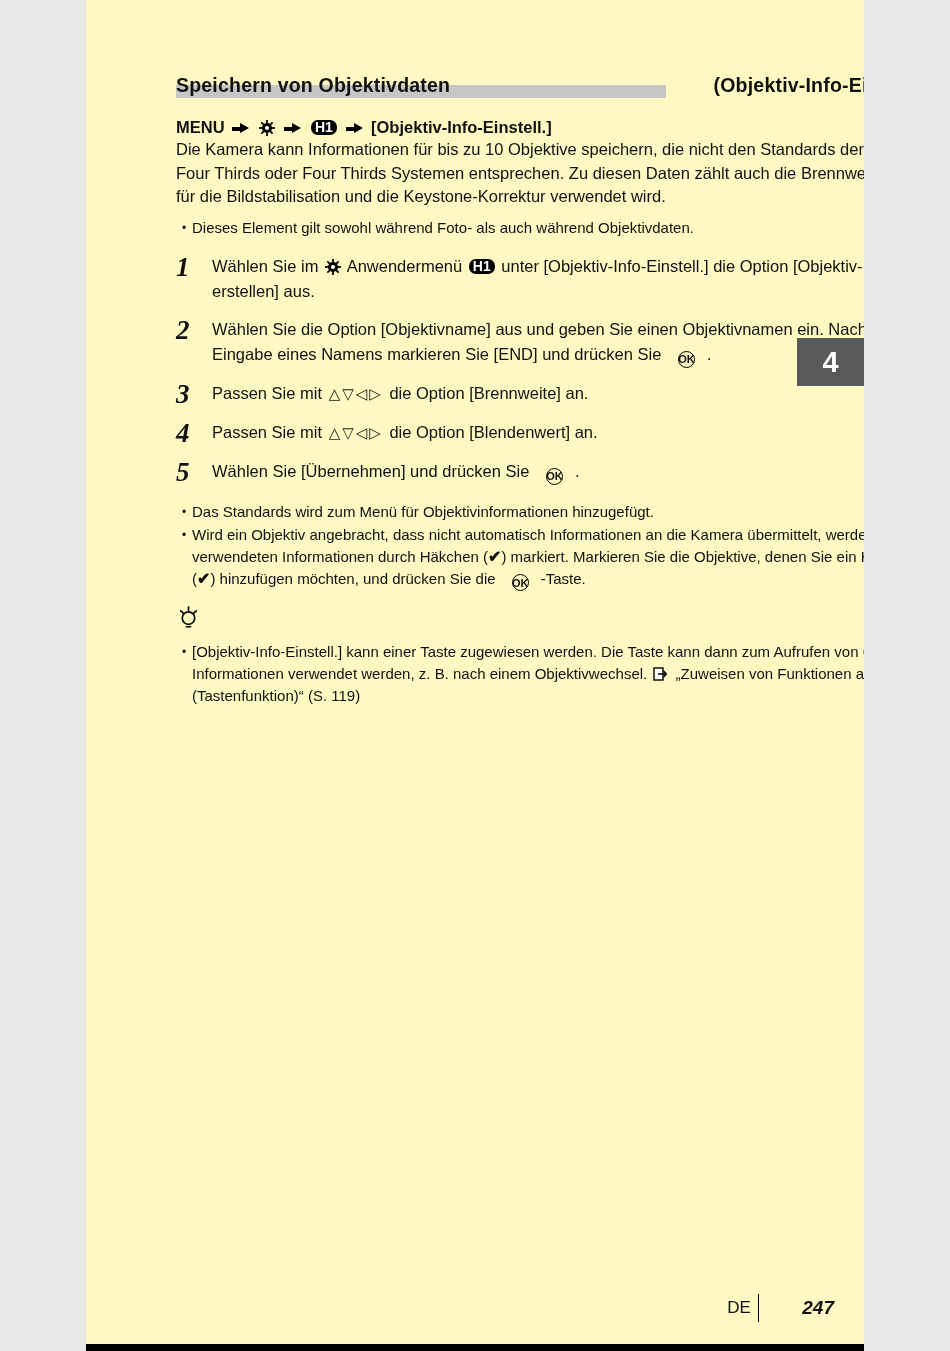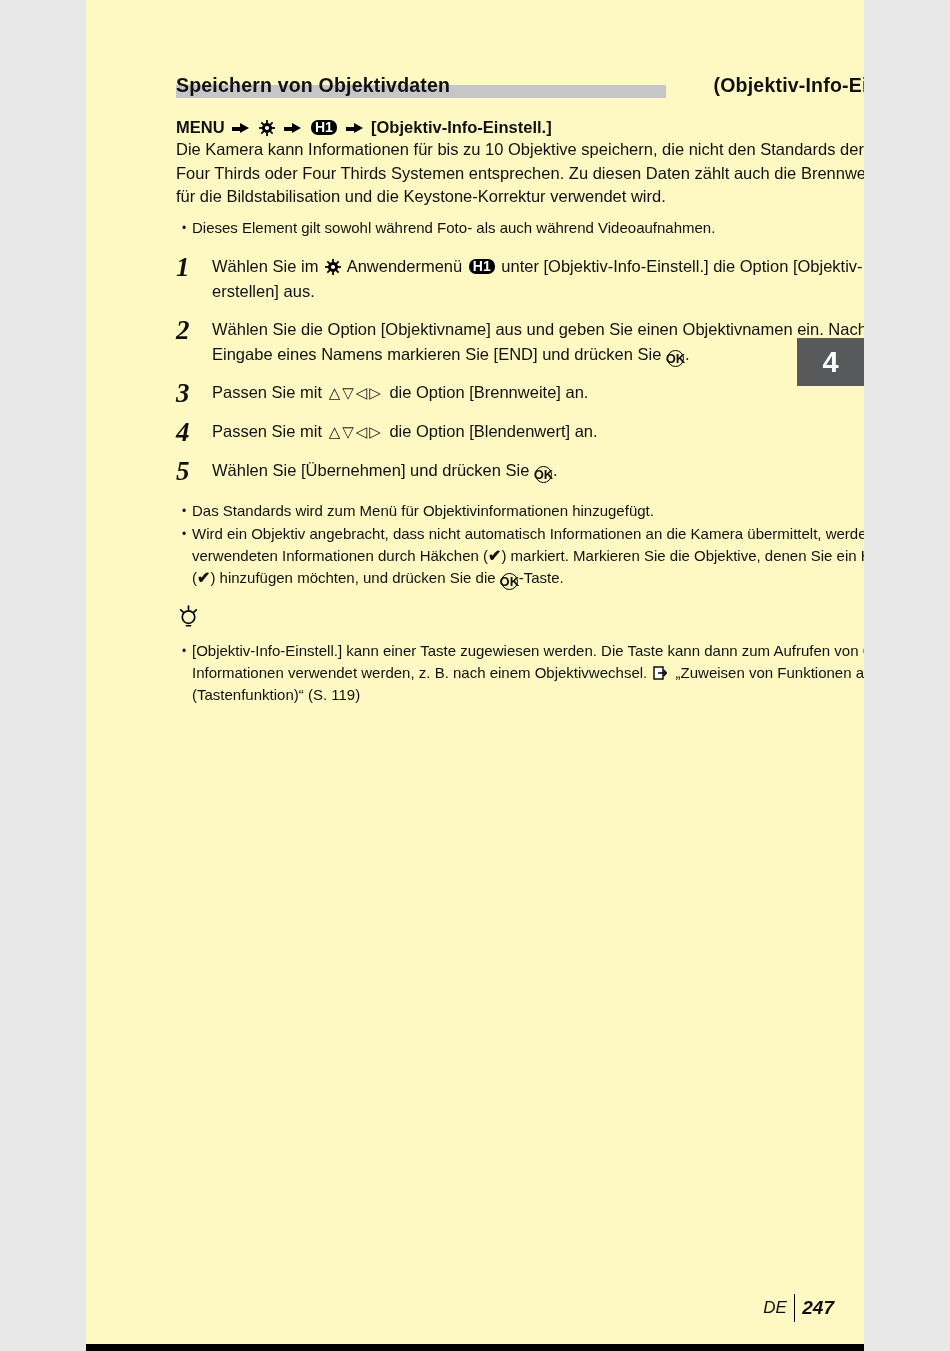--- a/index.html
+++ b/index.html
@@ -103,7 +103,7 @@
 
     <div class="bullet-row intro-bullet">
       <span class="bullet-marker">•</span>
-      <span class="bullet-text">Dieses Element gilt sowohl während Foto- als auch während Videoaufnahmen.</span>
+      <span class="bullet-text">Dieses Element gilt sowohl während Foto- als auch während Objektivdaten.</span>
     </div>
 
     <div class="steps">

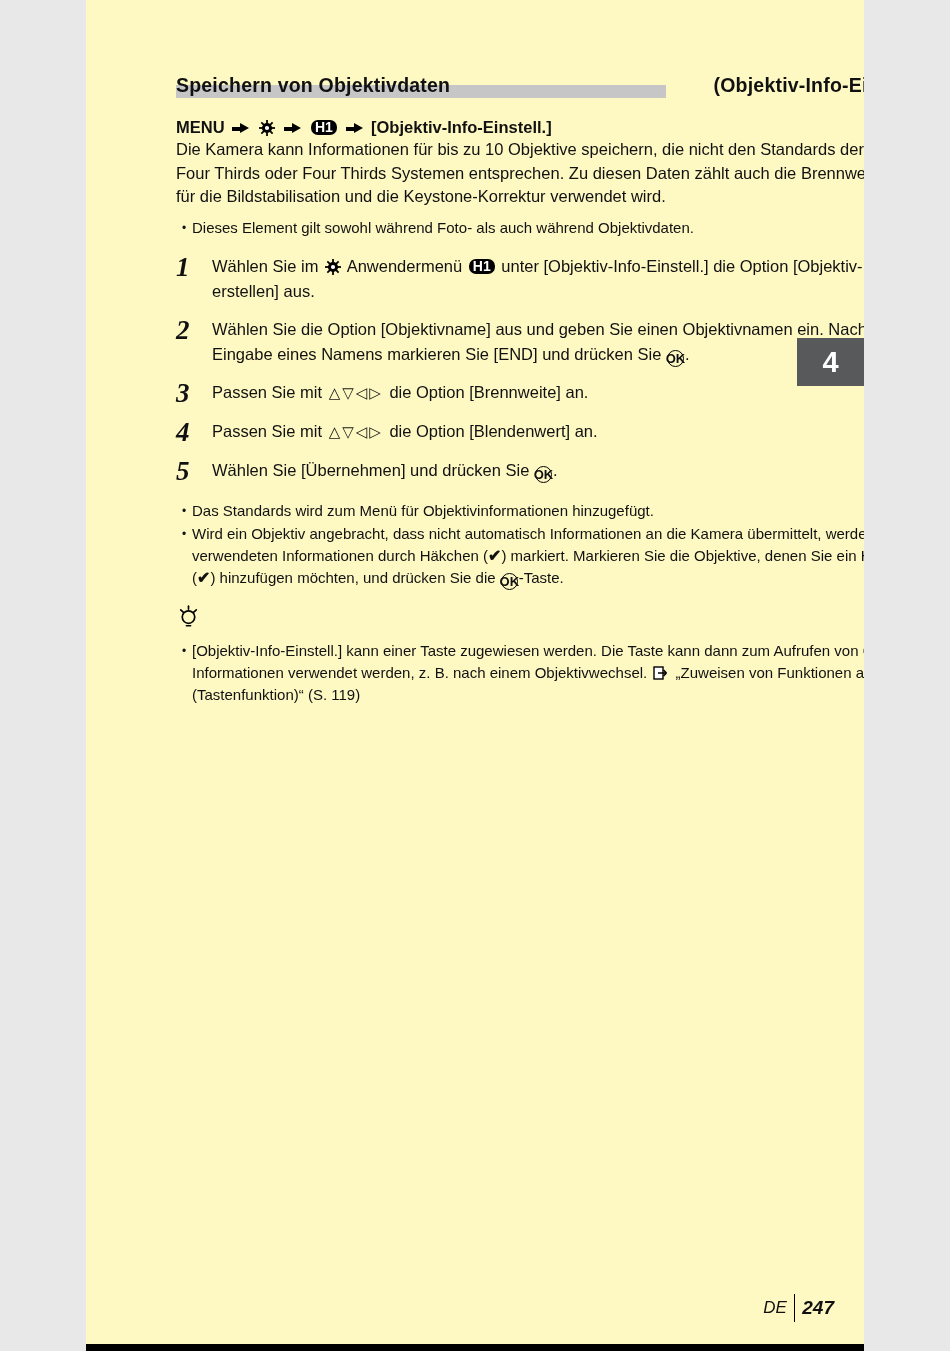--- a/index.html
+++ b/index.html
@@ -50,7 +50,7 @@
   .h1-badge { display:inline-block; background:#000; color:#fff; font-weight:bold; font-size:14px;
     line-height:15px; padding:0 4px; border-radius:7px; vertical-align:1px; margin:0 2px; }
   .ok-badge { display:inline-flex; width:17px; height:17px; border:1.4px solid #000; border-radius:50%;
-    font-size:13px; font-weight:bold; align-items:center; justify-content:center; vertical-align:-3px; margin:0 1px; }
+    font-size:11px; font-weight:bold; align-items:center; justify-content:center; vertical-align:-3px; margin:0 12px; }
   .arrow-pad { font-size:15px; letter-spacing:2px; margin:0 2px; }
   .check-mark { font-weight:bold; font-size:16px; }
   .ref-svg { vertical-align:-2px; margin:0 2px; }

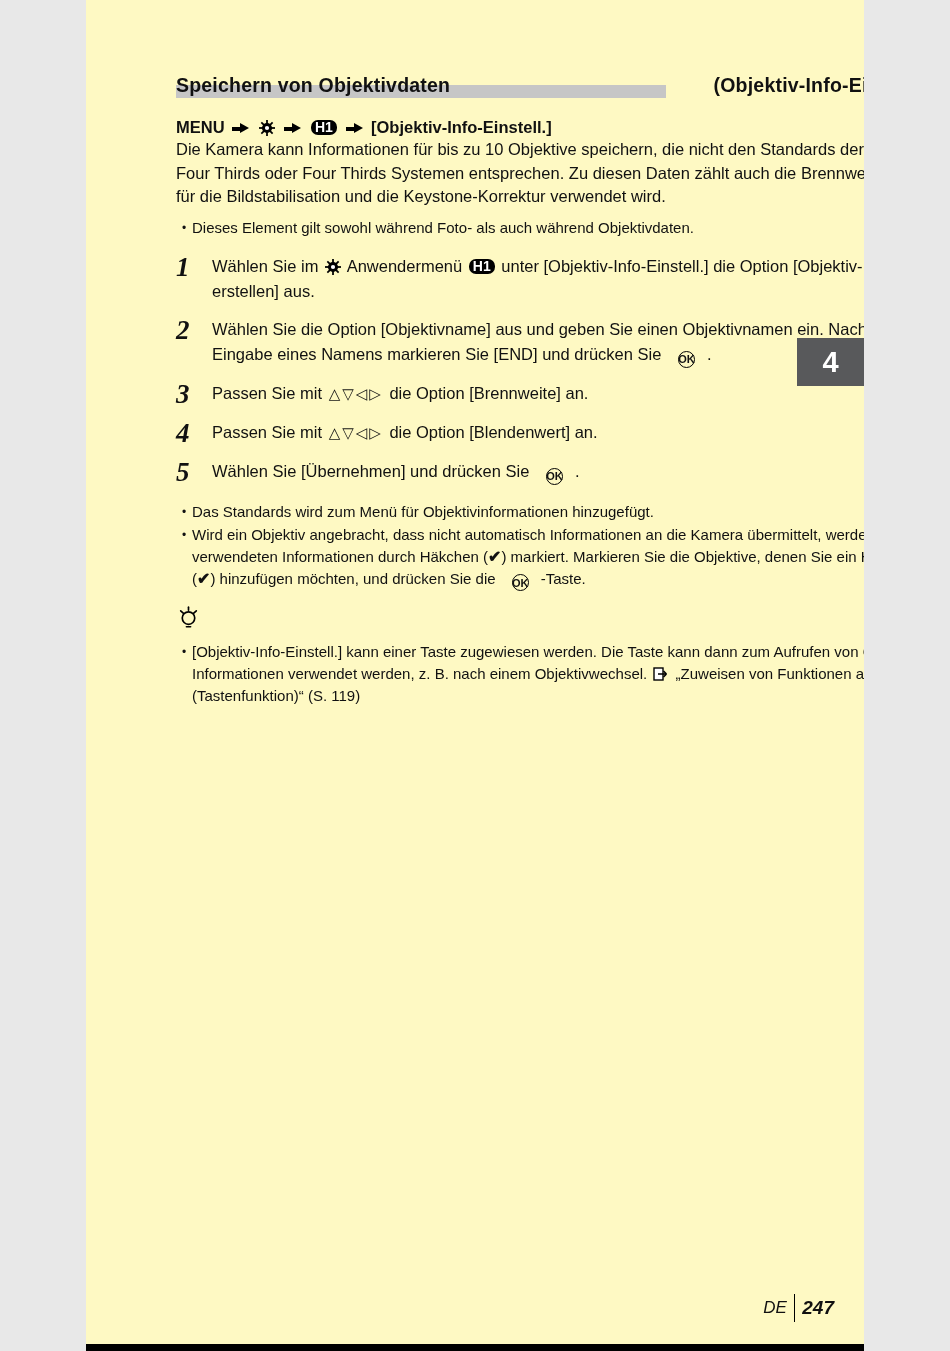--- a/index.html
+++ b/index.html
@@ -69,7 +69,7 @@
 
   
   .footer { position:absolute; top:1294px; right:30px; display:flex; align-items:center; }
-  .footer-lang { font-size:17px;font-style:italic; }
+  .footer-lang { font-size:17px; }
   .footer-divider { width:1.5px; height:28px; background:#000; margin:0 7px; }
   .footer-page { font-size:19px; font-weight:bold; font-style:italic; }
 

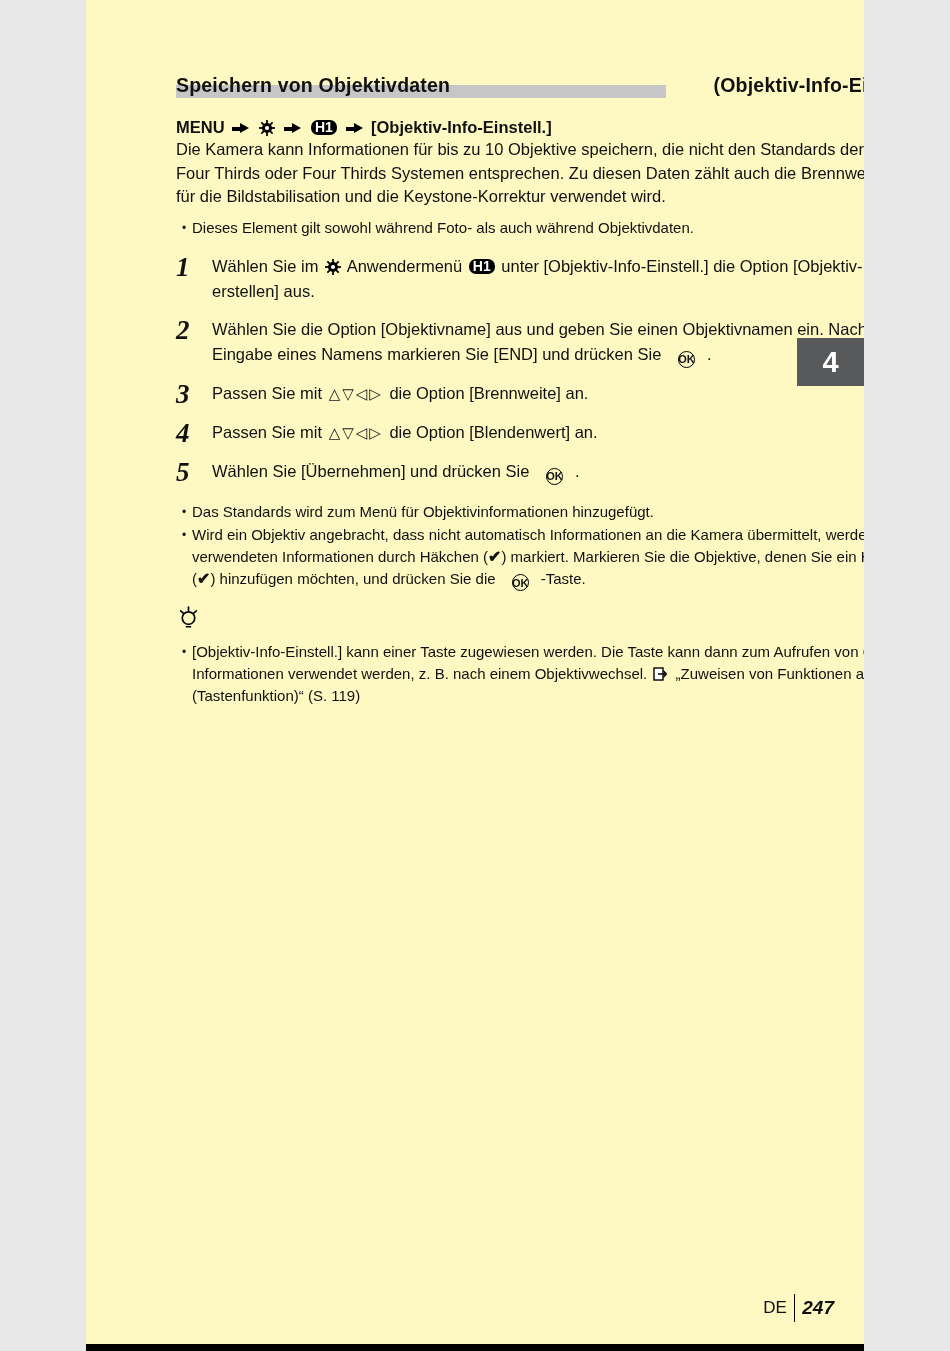--- a/index.html
+++ b/index.html
@@ -71,7 +71,7 @@
   .footer { position:absolute; top:1294px; right:30px; display:flex; align-items:center; }
   .footer-lang { font-size:17px; }
   .footer-divider { width:1.5px; height:28px; background:#000; margin:0 7px; }
-  .footer-page { font-size:19px; font-weight:bold; font-style:italic; }
+  .footer-page { font-size:19px; font-weight:bold; font-style:italic;margin-left:36px; }
 
   .bottom-bar { position:absolute; left:0; right:0; bottom:0; height:7px; background:#000; }
 </style>

